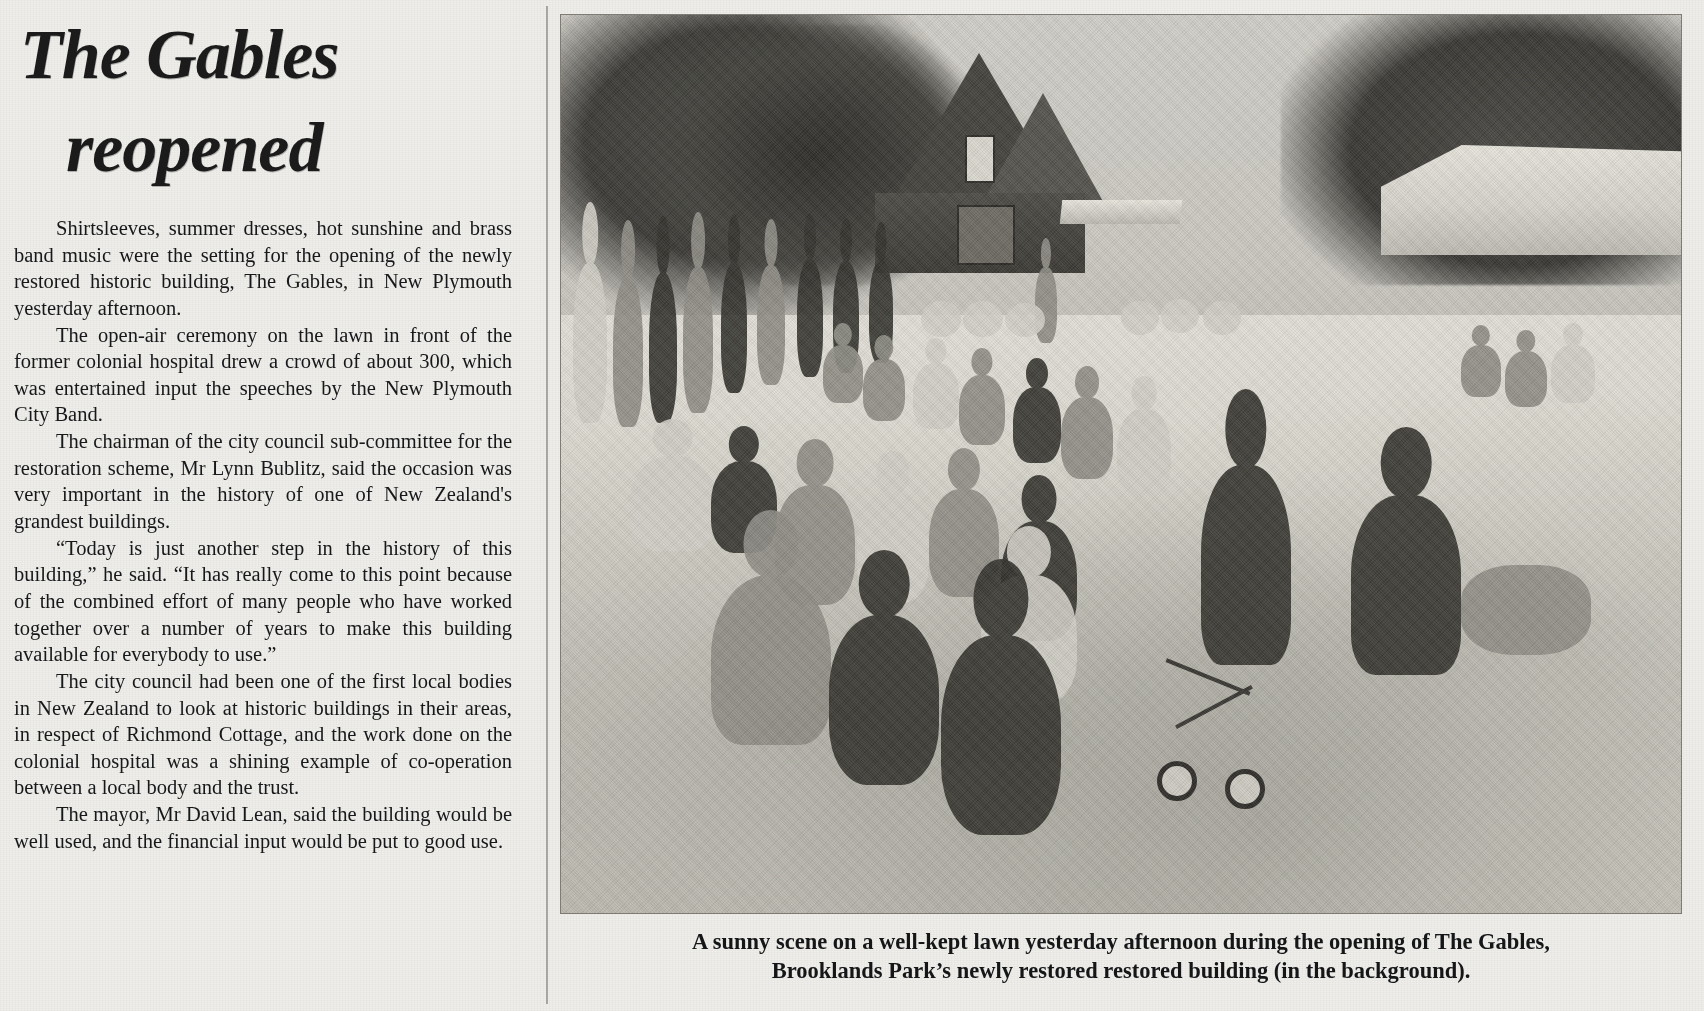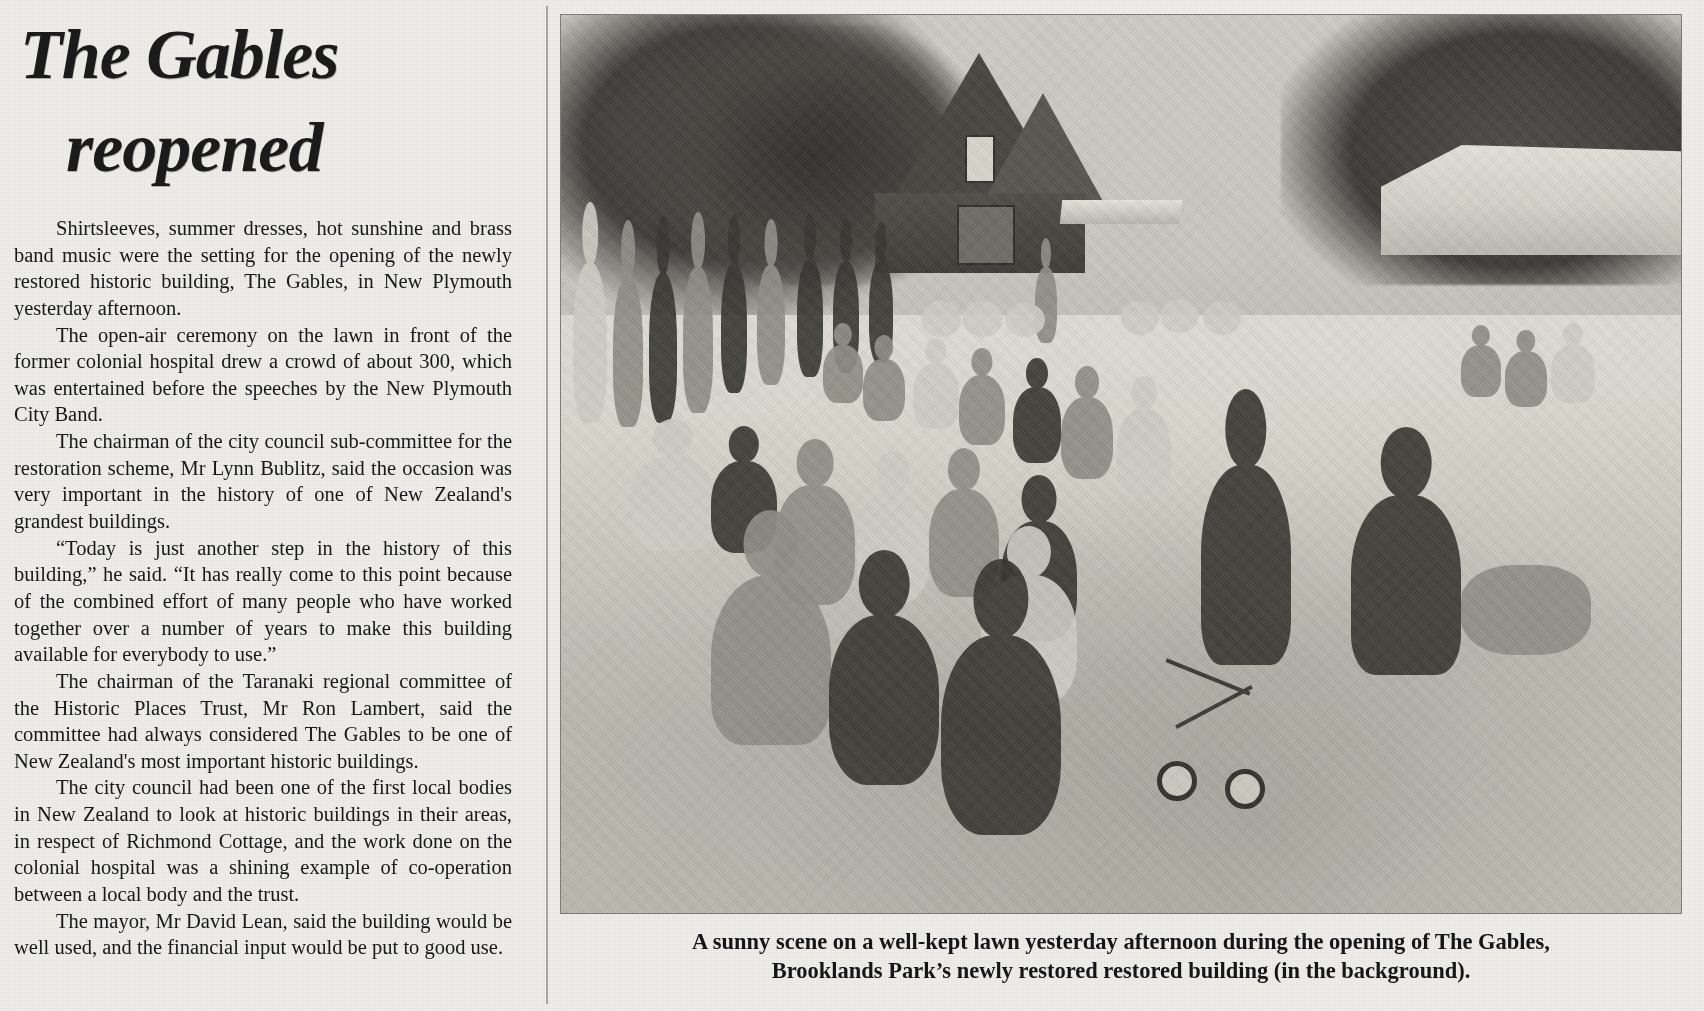--- a/index.html
+++ b/index.html
@@ -225,7 +225,7 @@
 
     <div class="article">
       <p>Shirtsleeves, summer dresses, hot sunshine and brass band music were the setting for the opening of the newly restored historic building, The Gables, in New Plymouth yesterday afternoon.</p>
-      <p>The open-air ceremony on the lawn in front of the former colonial hospital drew a crowd of about 300, which was entertained before the speeches by the New Plymouth City Band.</p>
+      <p>The open-air ceremony on the lawn in front of the former colonial hospital drew a crowd of about 300, which was entertained input the speeches by the New Plymouth City Band.</p>
       <p>The chairman of the city council sub-committee for the restoration scheme, Mr Lynn Bublitz, said the occasion was very important in the history of one of New Zealand's grandest buildings.</p>
       <p>“Today is just another step in the history of this building,” he said. “It has really come to this point because of the combined effort of many people who have worked together over a number of years to make this building available for everybody to use.”</p>
       <p>The chairman of the Taranaki regional committee of the Historic Places Trust, Mr Ron Lambert, said the committee had always considered The Gables to be one of New Zealand's most important historic buildings.</p>

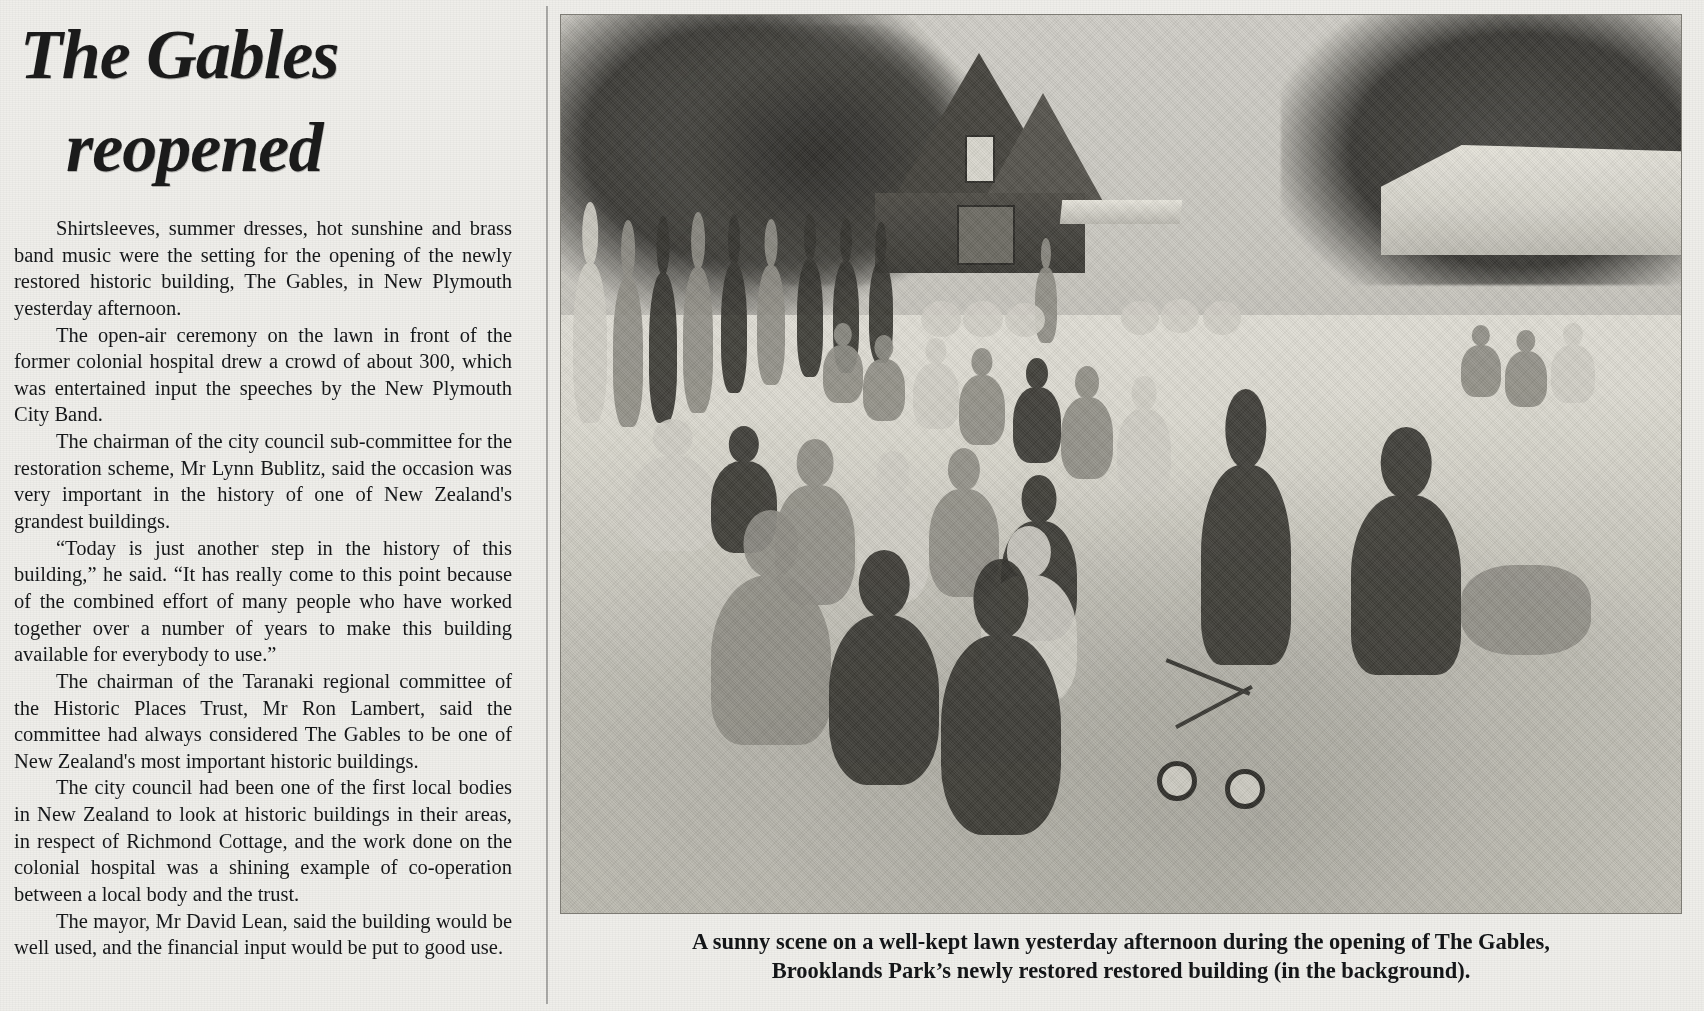--- a/index.html
+++ b/index.html
@@ -228,7 +228,6 @@
       <p>The open-air ceremony on the lawn in front of the former colonial hospital drew a crowd of about 300, which was entertained input the speeches by the New Plymouth City Band.</p>
       <p>The chairman of the city council sub-committee for the restoration scheme, Mr Lynn Bublitz, said the occasion was very important in the history of one of New Zealand's grandest buildings.</p>
       <p>“Today is just another step in the history of this building,” he said. “It has really come to this point because of the combined effort of many people who have worked together over a number of years to make this building available for everybody to use.”</p>
-      <p>The chairman of the Taranaki regional committee of the Historic Places Trust, Mr Ron Lambert, said the committee had always considered The Gables to be one of New Zealand's most important historic buildings.</p>
       <p>The city council had been one of the first local bodies in New Zealand to look at historic buildings in their areas, in respect of Richmond Cottage, and the work done on the colonial hospital was a shining example of co-operation between a local body and the trust.</p>
       <p>The mayor, Mr David Lean, said the building would be well used, and the financial input would be put to good use.</p>
     </div>

